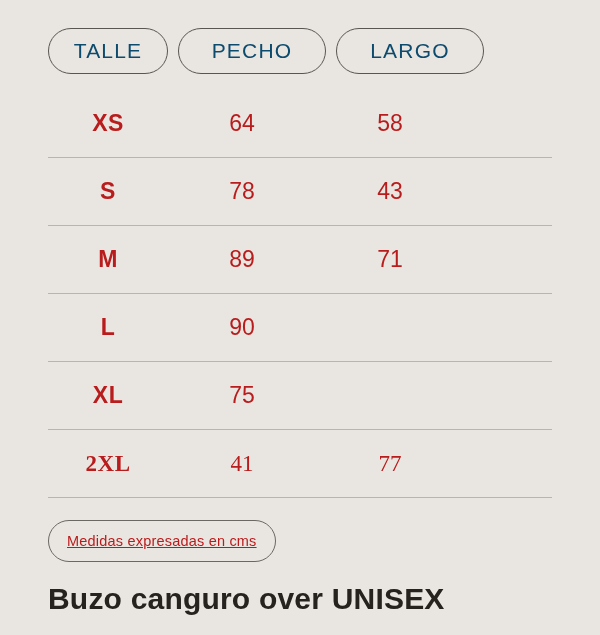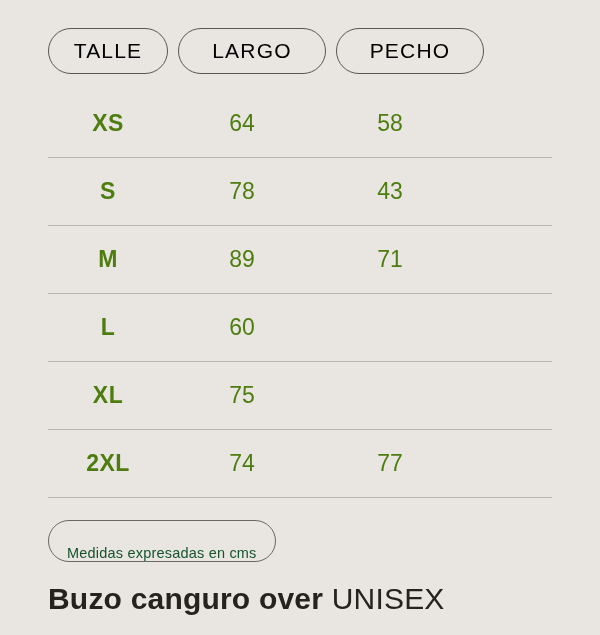--- a/index.html
+++ b/index.html
@@ -39,7 +39,7 @@
     justify-content: center;
     font-size: 21px;
     letter-spacing: 1.2px;
-    color: #000000;
+    color: #0c4a6e;
     background: transparent;
     box-sizing: border-box;
   }

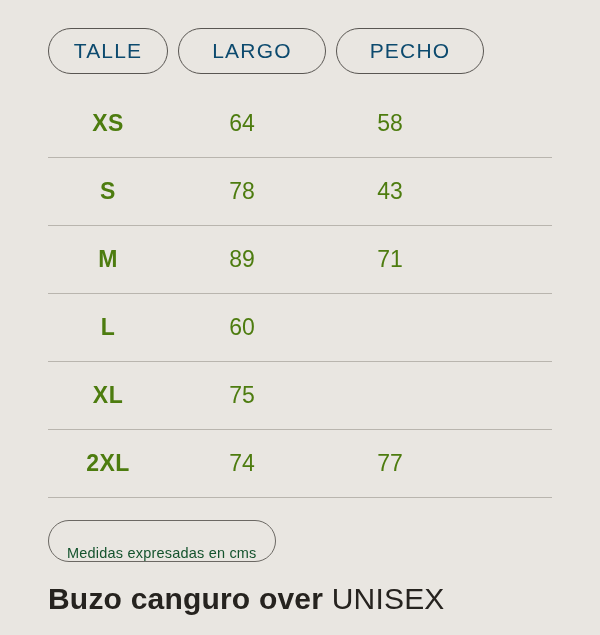--- a/index.html
+++ b/index.html
@@ -119,11 +119,11 @@
     <div class="pill pill-talle">
       <span>TALLE</span>
     </div>
+    <div class="pill pill-pecho">
+      <span>PECHO</span>
+    </div>
     <div class="pill pill-largo">
       <span>LARGO</span>
-    </div>
-    <div class="pill pill-pecho">
-      <span>PECHO</span>
     </div>
   </div>
 

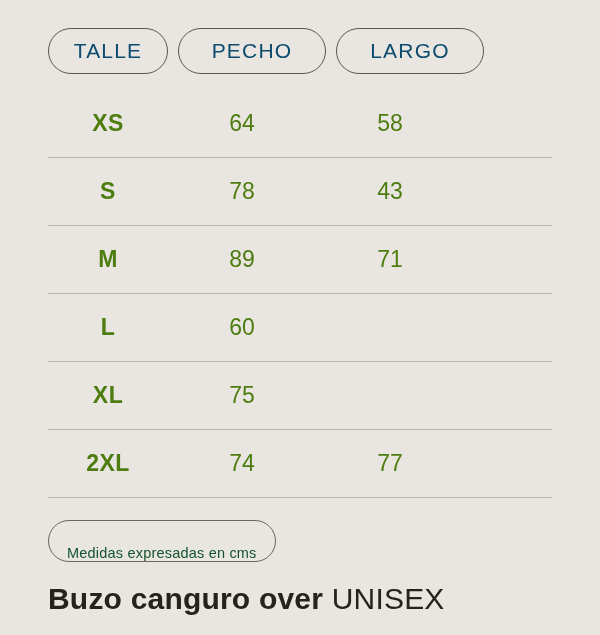--- a/index.html
+++ b/index.html
@@ -66,7 +66,7 @@
     align-items: center;
     justify-content: center;
     font-size: 23px;
-    color: #4d7c0f;
+    color: #b91c1c;
   }
   .cell-size {
     width: 120px;

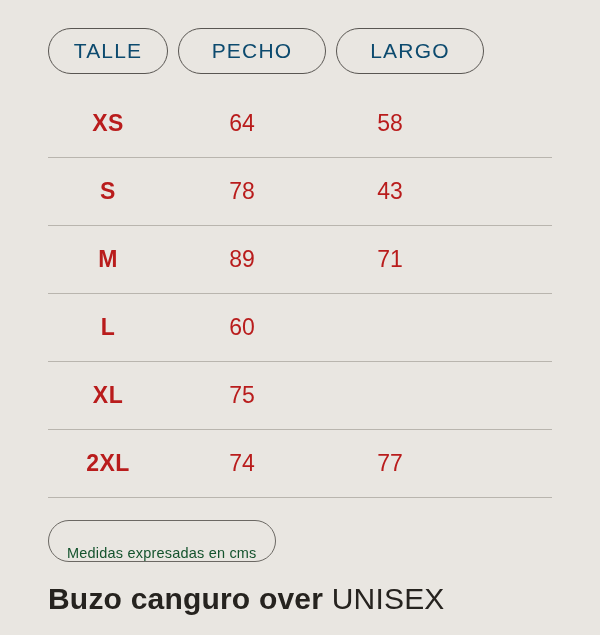--- a/index.html
+++ b/index.html
@@ -149,7 +149,7 @@
 
     <div class="row">
       <div class="cell cell-size">L</div>
-      <div class="cell cell-chest">60</div>
+      <div class="cell cell-chest">90</div>
     </div>
 
     <div class="row">

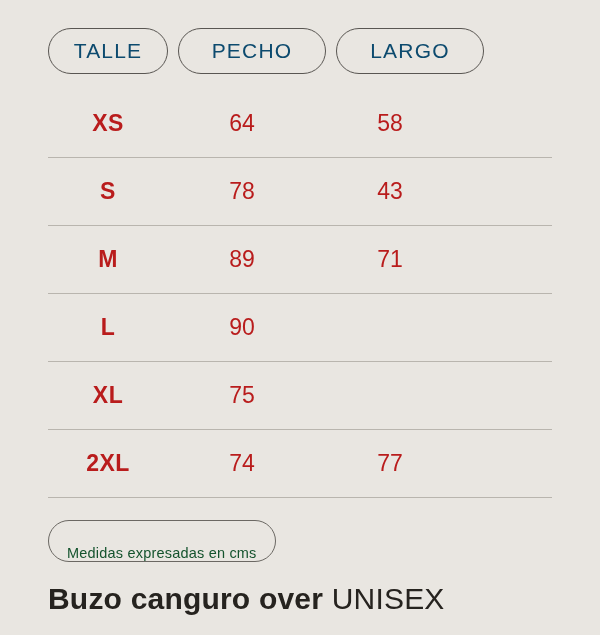--- a/index.html
+++ b/index.html
@@ -60,6 +60,7 @@
   }
   .row:last-child {
     border-bottom: 1.4px solid #b9b5ae;
+    font-family: Liberation Serif, serif;
   }
   .cell {
     display: flex;

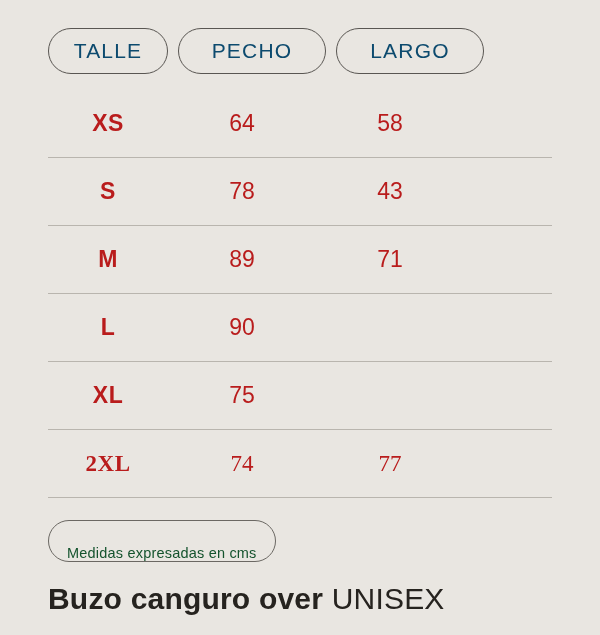--- a/index.html
+++ b/index.html
@@ -160,7 +160,7 @@
 
     <div class="row">
       <div class="cell cell-size">2XL</div>
-      <div class="cell cell-chest">74</div>
+      <div class="cell cell-chest">41</div>
       <div class="cell cell-length">77</div>
     </div>
 

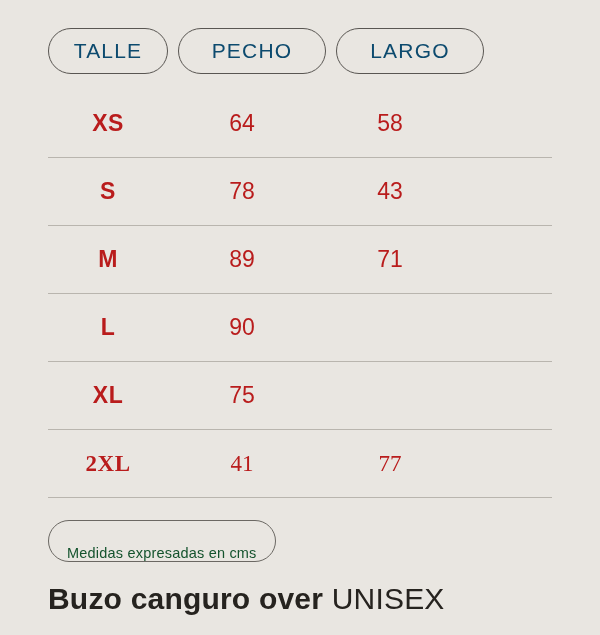--- a/index.html
+++ b/index.html
@@ -84,15 +84,16 @@
   }
   .note-pill {
     display: inline-flex;
-    align-items: flex-end;
+    align-items: center;
     justify-content: center;
     border: 1.5px solid #6b6863;
     border-radius: 999px;
     height: 40px;
     padding: 0 18px;
     font-size: 14.5px;
-    color: #14532d;
+    color: #b91c1c;
     letter-spacing: 0.2px;
+    text-decoration: underline;
   }
 
   

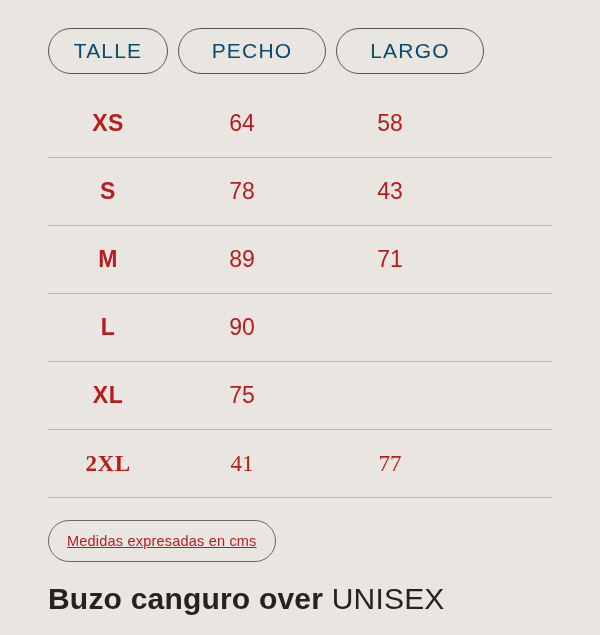--- a/index.html
+++ b/index.html
@@ -108,7 +108,7 @@
     font-weight: bold;
   }
   .title .light {
-    font-weight: normal;
+    font-weight: bold;
     text-align: right;
   }
 </style>

